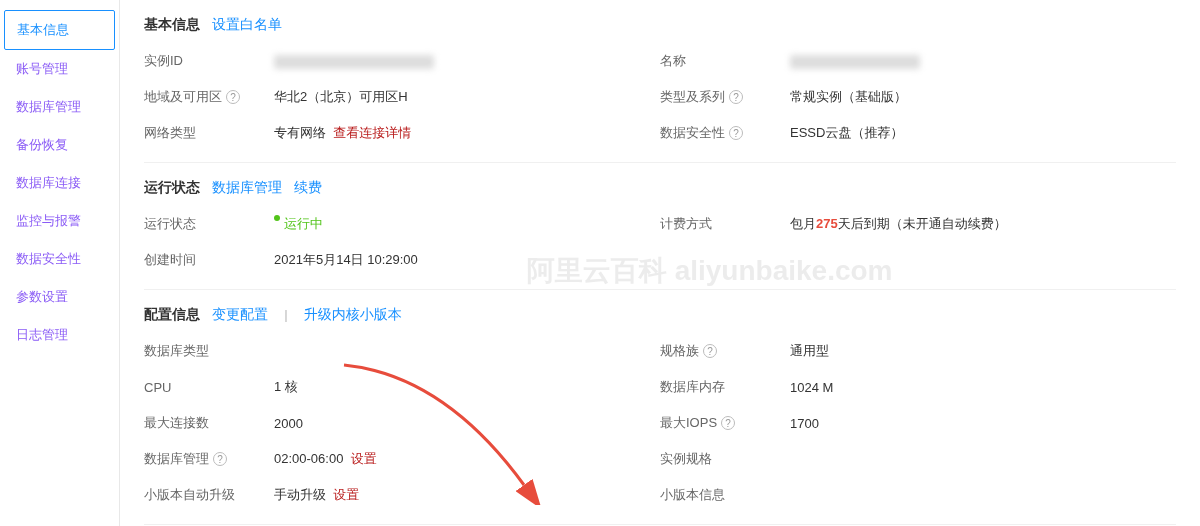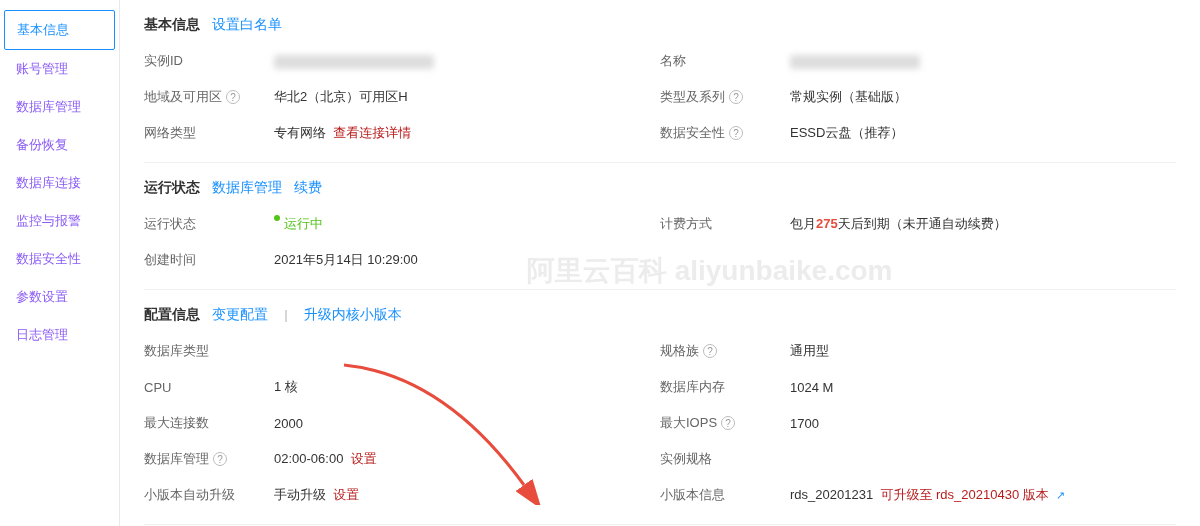--- a/index.html
+++ b/index.html
@@ -196,11 +196,6 @@
       </div>
       <div class="info-row">
         <span class="info-label">小版本信息</span>
-        <span class="info-value">
-          <span>rds_20201231</span>&nbsp;
-          <span class="link upgrade-link">可升级至 rds_20210430 版本</span>&nbsp;
-          <span class="ext-icon">↗</span>
-        </span>
       </div>
     </div>
   </div>

